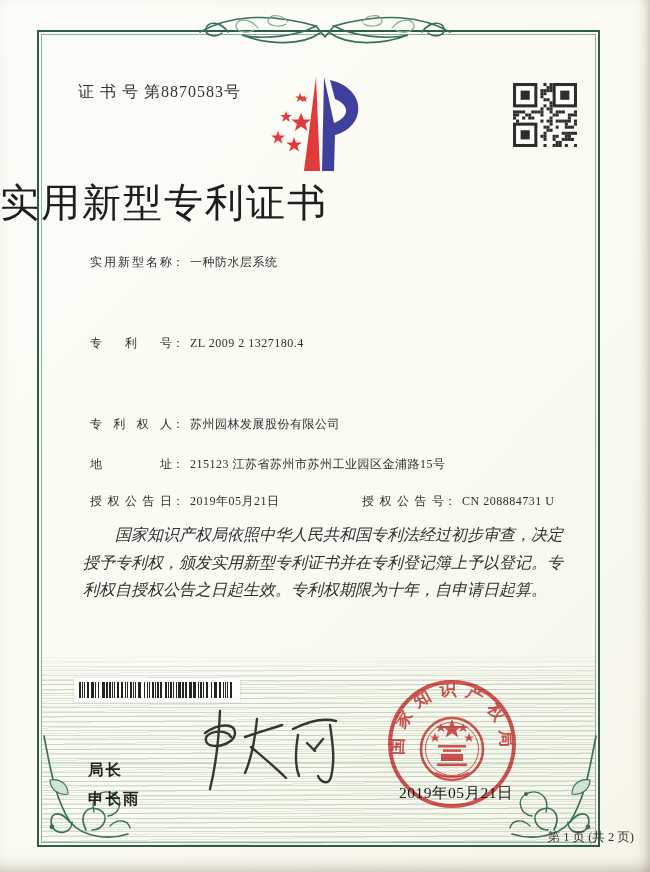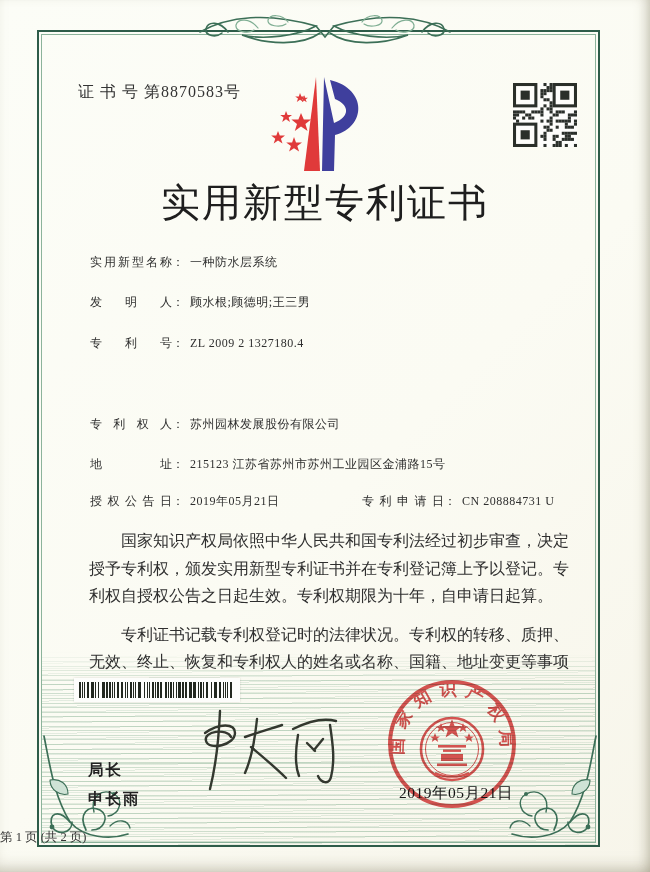--- a/index.html
+++ b/index.html
@@ -28,7 +28,7 @@
   .logo{position:absolute;left:260px;top:73px;}
   .qr{position:absolute;left:513px;top:83px;}
   .title{
-    position:absolute;left:0;top:176px;width:650px;text-align:center;
+    position:absolute;left:0;top:176px;width:650px;
     font-size:39px;letter-spacing:2px;color:#1e1e1e;font-weight:500;
   }
   .frow{position:absolute;left:90px;font-size:12px;color:#2e2e2e;white-space:nowrap;}

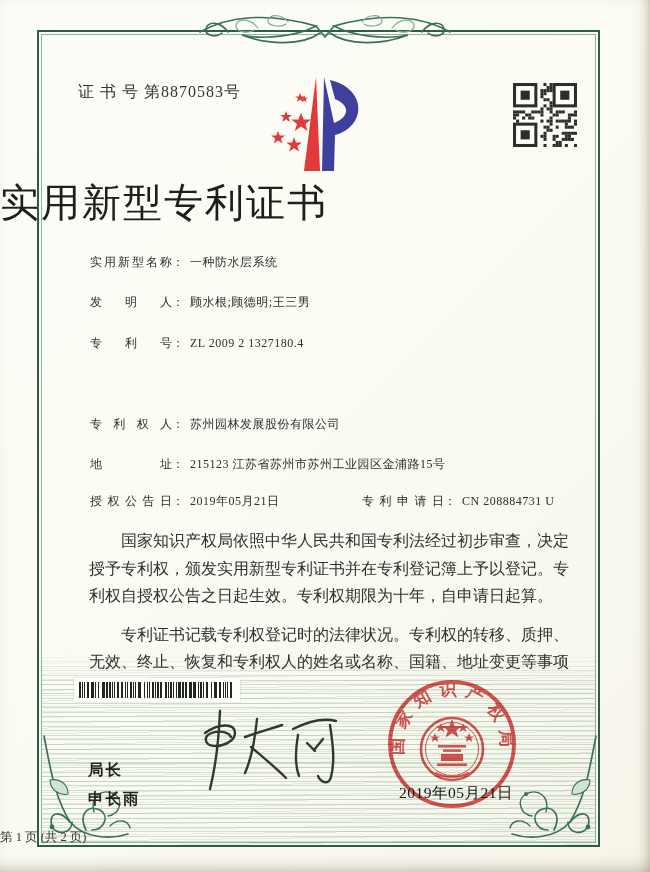--- a/index.html
+++ b/index.html
@@ -226,9 +226,6 @@
   <div class="frow" style="top:254px;">
     <span class="flabel">实用新型名称</span><span class="fcolon">：</span><span class="fvalue">一种防水层系统</span>
   </div>
-  <div class="frow" style="top:294px;">
-    <span class="flabel">发明人</span><span class="fcolon">：</span><span class="fvalue">顾水根;顾德明;王三男</span>
-  </div>
   <div class="frow" style="top:335px;">
     <span class="flabel">专利号</span><span class="fcolon">：</span><span class="fvalue">ZL 2009 2 1327180.4</span>
   </div>

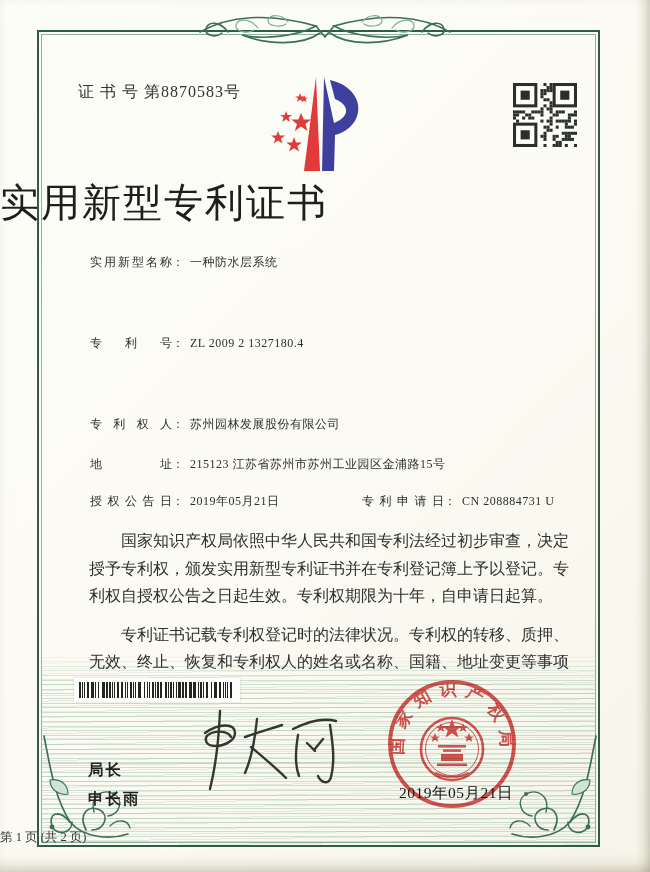--- a/index.html
+++ b/index.html
@@ -237,7 +237,7 @@
   </div>
   <div class="frow" style="top:493px;width:500px;">
     <span class="flabel">授权公告日</span><span class="fcolon">：</span><span class="fvalue">2019年05月21日</span>
-    <span class="pair2"><span class="flabel">专利申请日</span><span class="fcolon">：</span><span class="fvalue">CN 208884731 U</span></span>
+    <span class="pair2"><span class="flabel">授权公告号</span><span class="fcolon">：</span><span class="fvalue">CN 208884731 U</span></span>
   </div>
 
   <div class="paras">

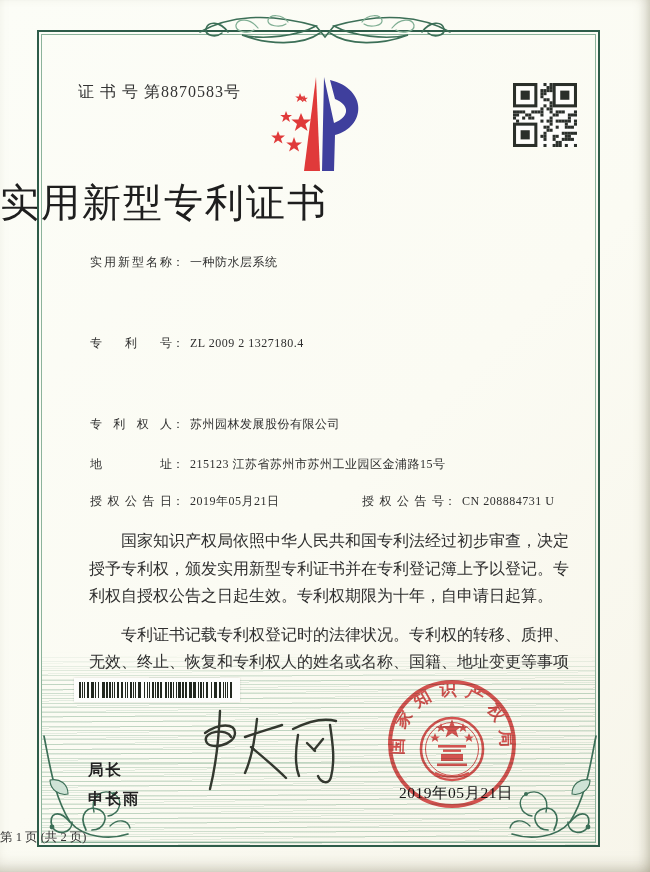--- a/index.html
+++ b/index.html
@@ -37,7 +37,7 @@
   .fvalue{letter-spacing:.5px;}
   .pair2{position:absolute;left:272px;top:0;white-space:nowrap;}
   .paras{position:absolute;left:78px;top:516px;width:502px;font-size:16px;line-height:27.5px;color:#2f2f2f;}
-  .paras p{margin:11px;text-indent:2em;font-family:"Liberation Serif","DejaVu Serif",serif;}
+  .paras p{margin:5px;text-indent:2em;font-family:"Liberation Serif","DejaVu Serif",serif;font-style:italic;}
   .barcode-box{position:absolute;left:74px;top:678px;width:166px;height:24px;background:#fdfdfb;box-shadow:0 0 2px rgba(0,0,0,.15);}
   .signer{position:absolute;left:88px;top:755px;font-size:15.5px;font-weight:600;color:#222;line-height:29px;letter-spacing:2px;}
   .sig{position:absolute;left:183px;top:703px;}

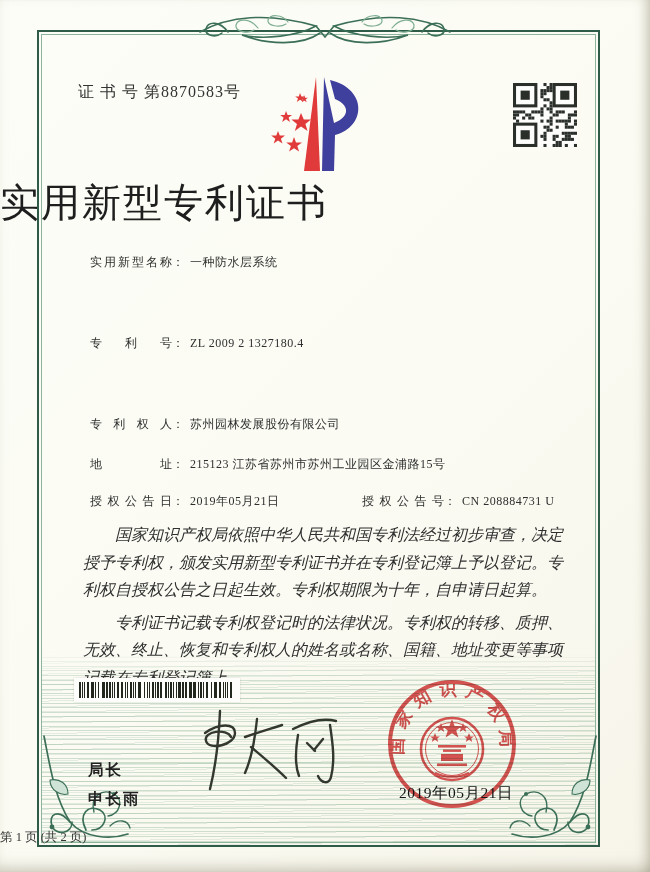--- a/index.html
+++ b/index.html
@@ -242,7 +242,6 @@
 
   <div class="paras">
     <p>国家知识产权局依照中华人民共和国专利法经过初步审查，决定授予专利权，颁发实用新型专利证书并在专利登记簿上予以登记。专利权自授权公告之日起生效。专利权期限为十年，自申请日起算。</p>
-    <p>专利证书记载专利权登记时的法律状况。专利权的转移、质押、无效、终止、恢复和专利权人的姓名或名称、国籍、地址变更等事项记载在专利登记簿上。</p>
   </div>
 
   <div class="barcode-box">

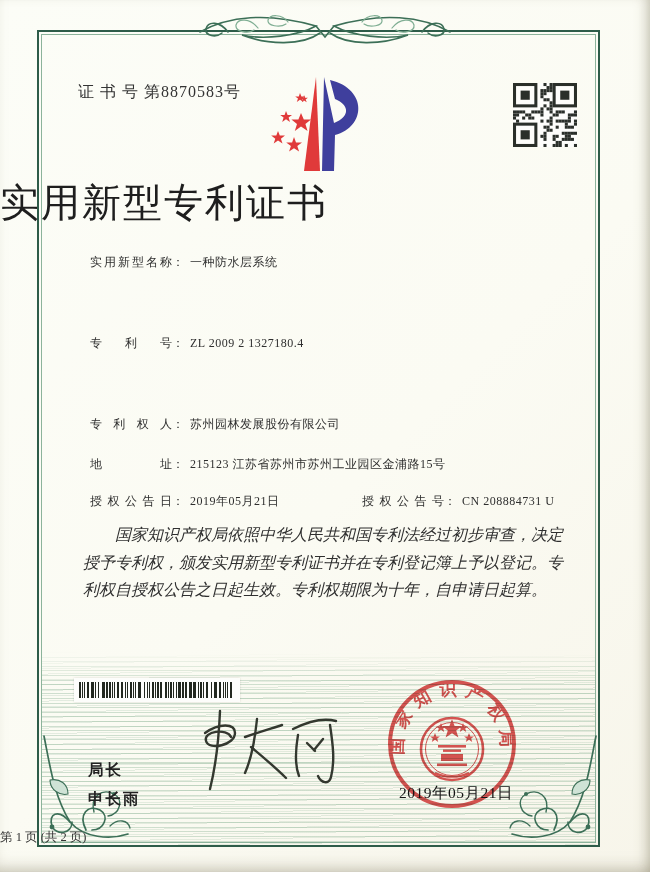--- a/index.html
+++ b/index.html
@@ -43,7 +43,7 @@
   .sig{position:absolute;left:183px;top:703px;}
   .stamp{position:absolute;left:385px;top:677px;mix-blend-mode:multiply;opacity:.93;}
   .stamp-date{position:absolute;left:399px;top:783px;font-size:15.5px;letter-spacing:.5px;color:#141414;z-index:5;font-weight:500;}
-  .footer{position:absolute;left:0;top:829px;width:634px;text-align:left;font-size:12.5px;color:#333;}
+  .footer{position:absolute;left:0;top:829px;width:634px;text-align:right;font-size:12.5px;color:#333;}
   .flourish{position:absolute;}
   .topornament{position:absolute;left:198px;top:6px;}
   svg{display:block;}

